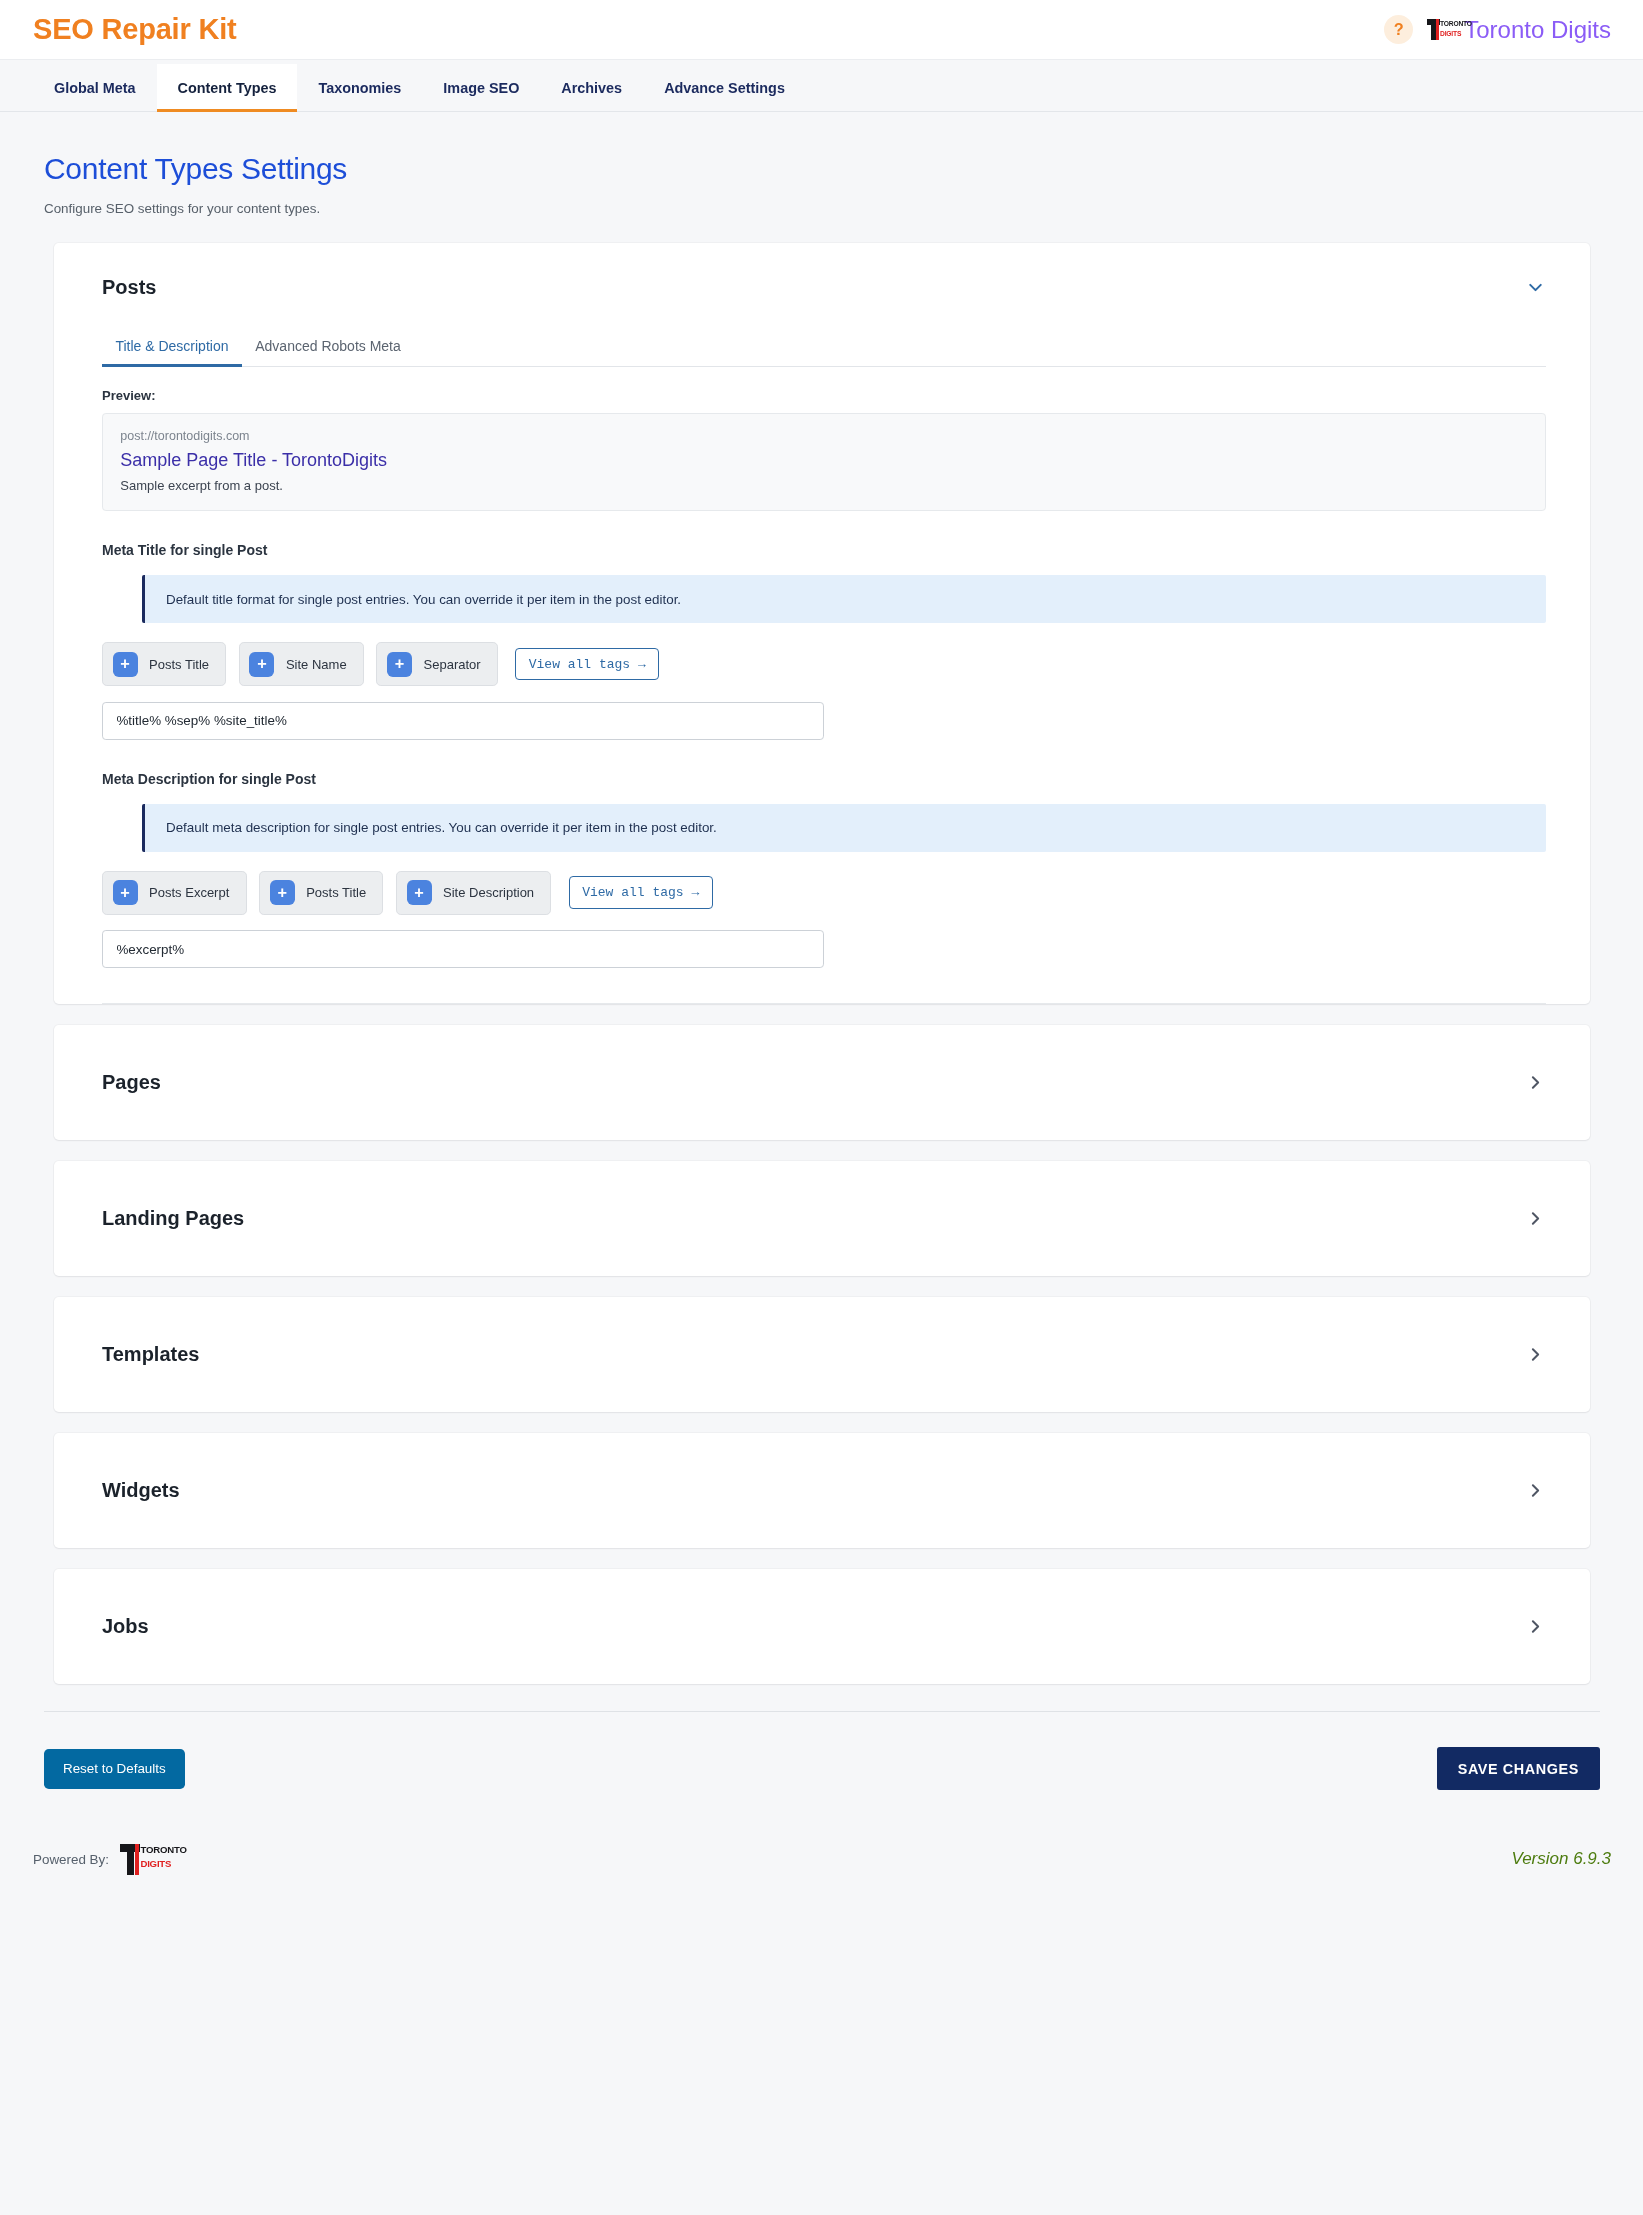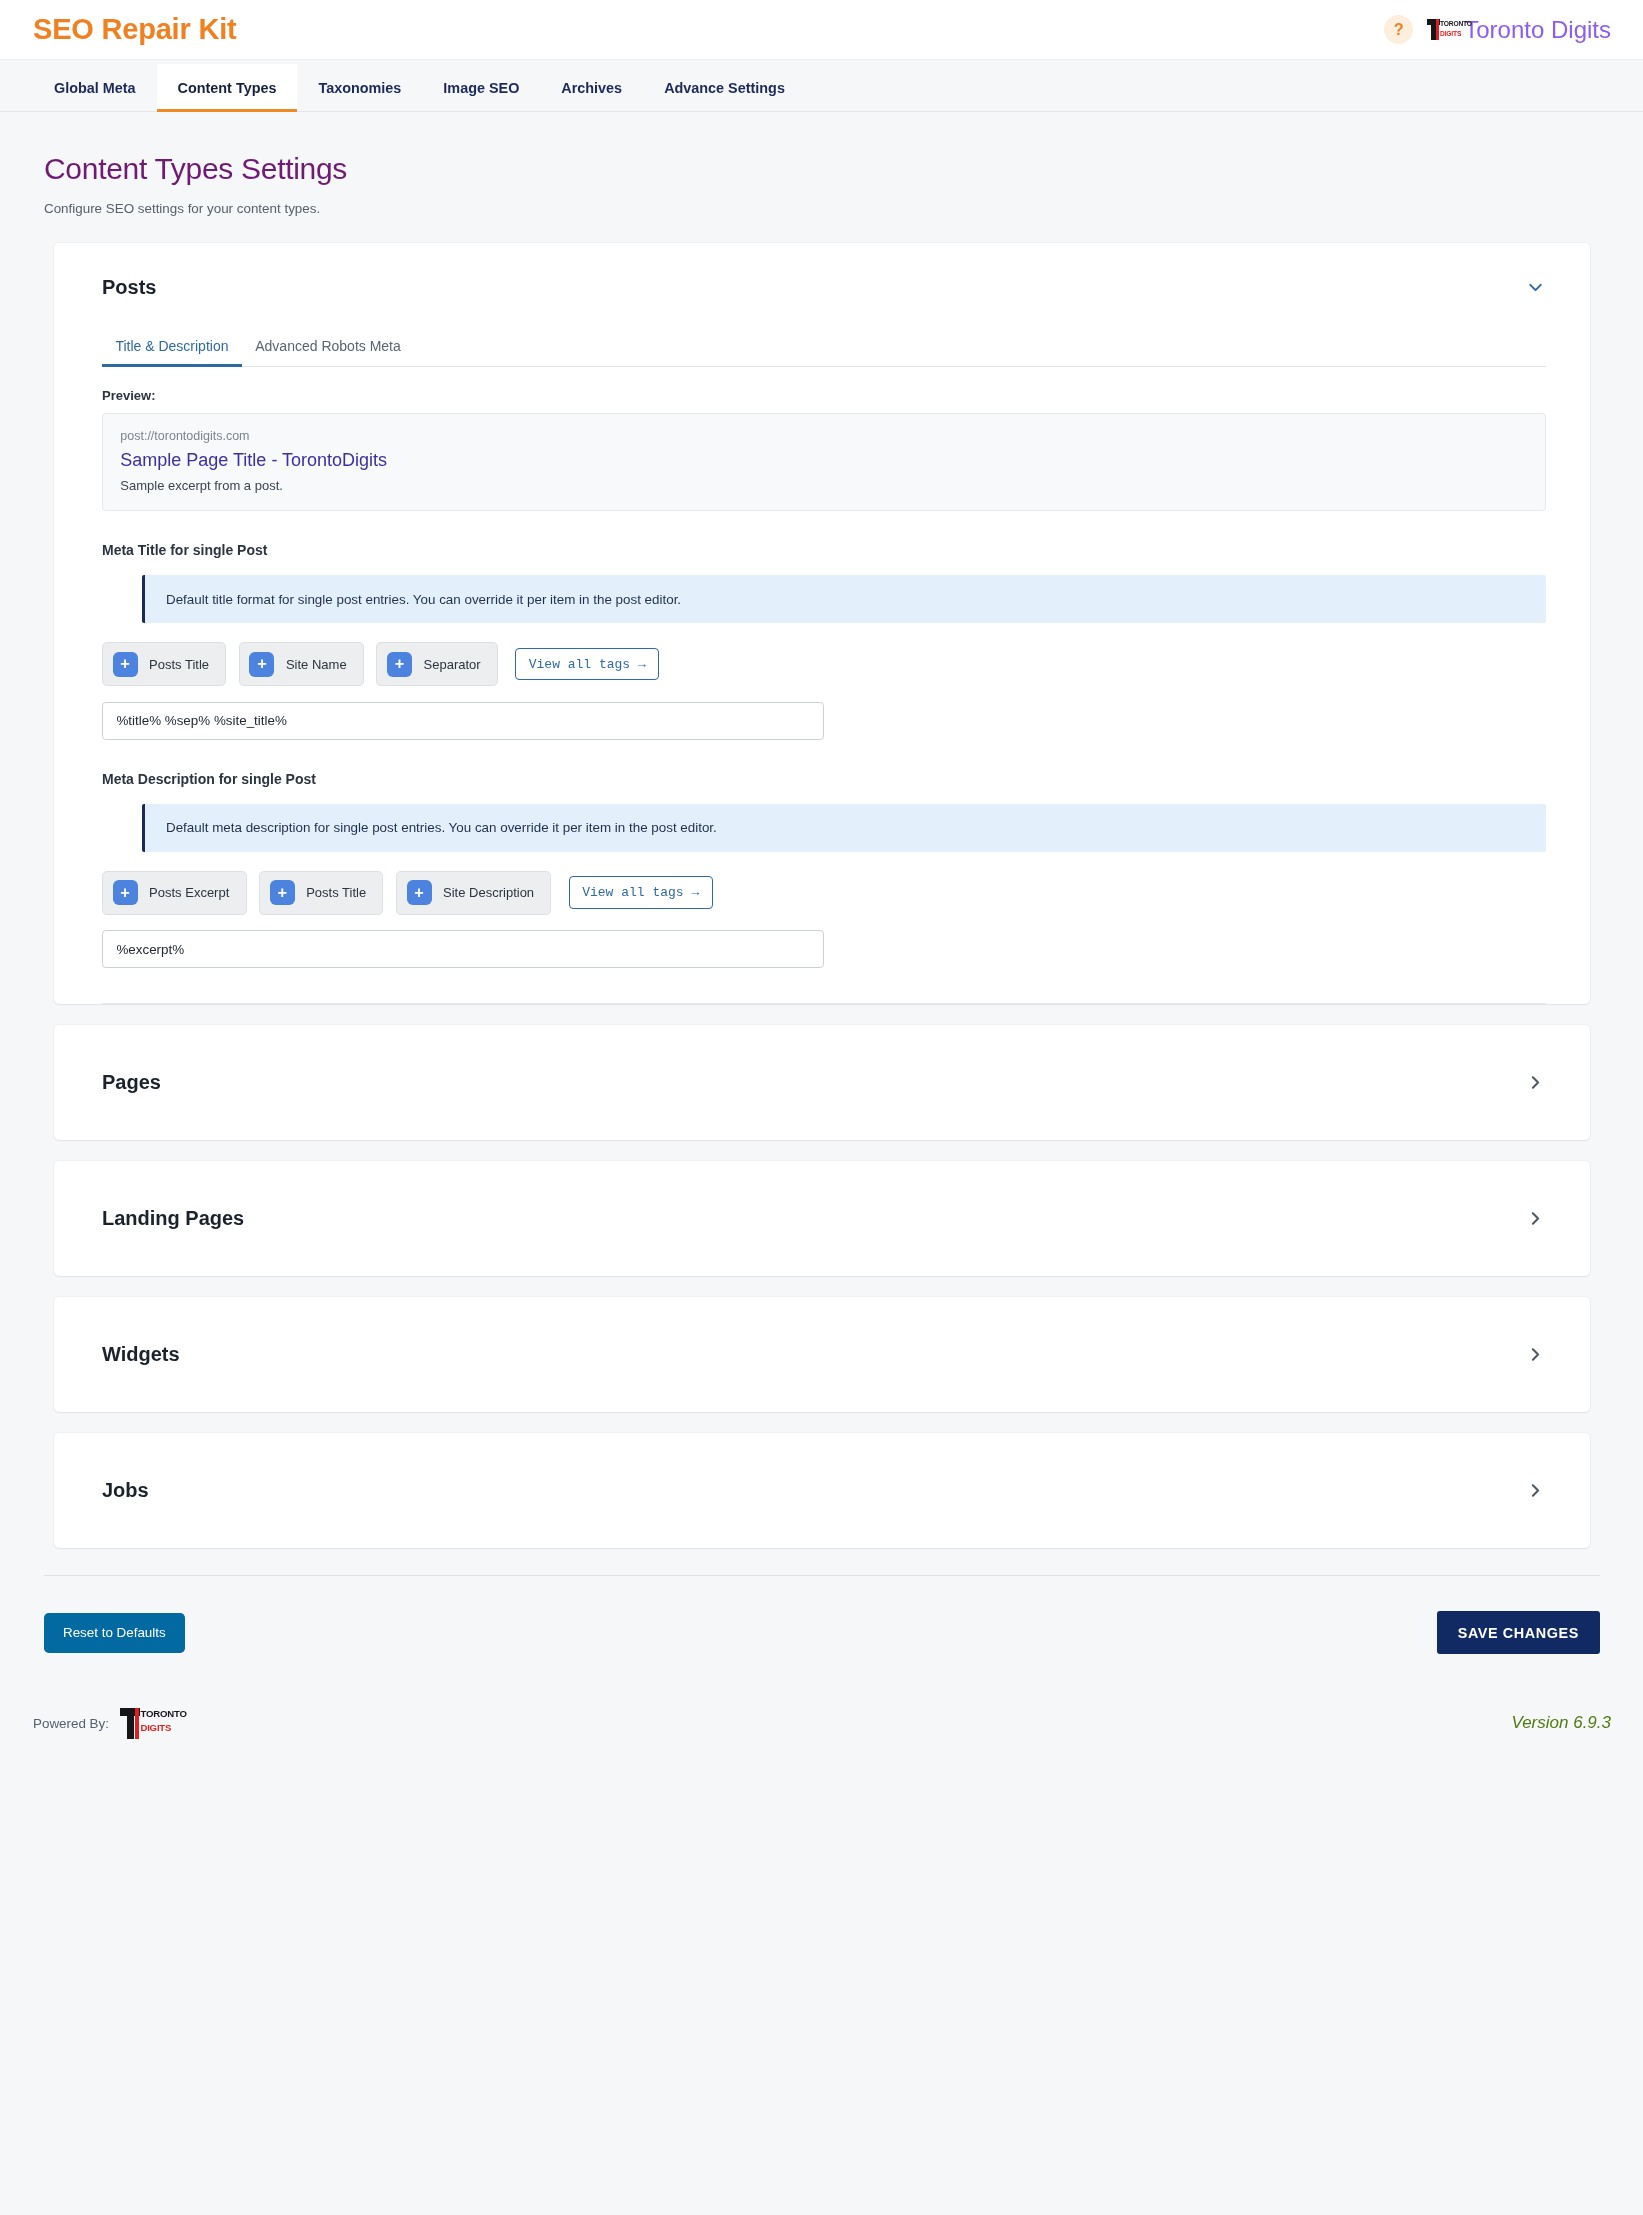--- a/index.html
+++ b/index.html
@@ -79,7 +79,7 @@
 
   
   .page-head { padding: 40px 44px 9.6px 44px; }
-  .page-title { font-size: 30px; font-weight: 400; color: #701a75; letter-spacing: -0.3px; }
+  .page-title { font-size: 30px; font-weight: 400; color: #1d4ed8; letter-spacing: -0.3px; }
   .page-sub { margin-top: 15.4px; font-size: 13.4px; color: #57606a; }
 
   

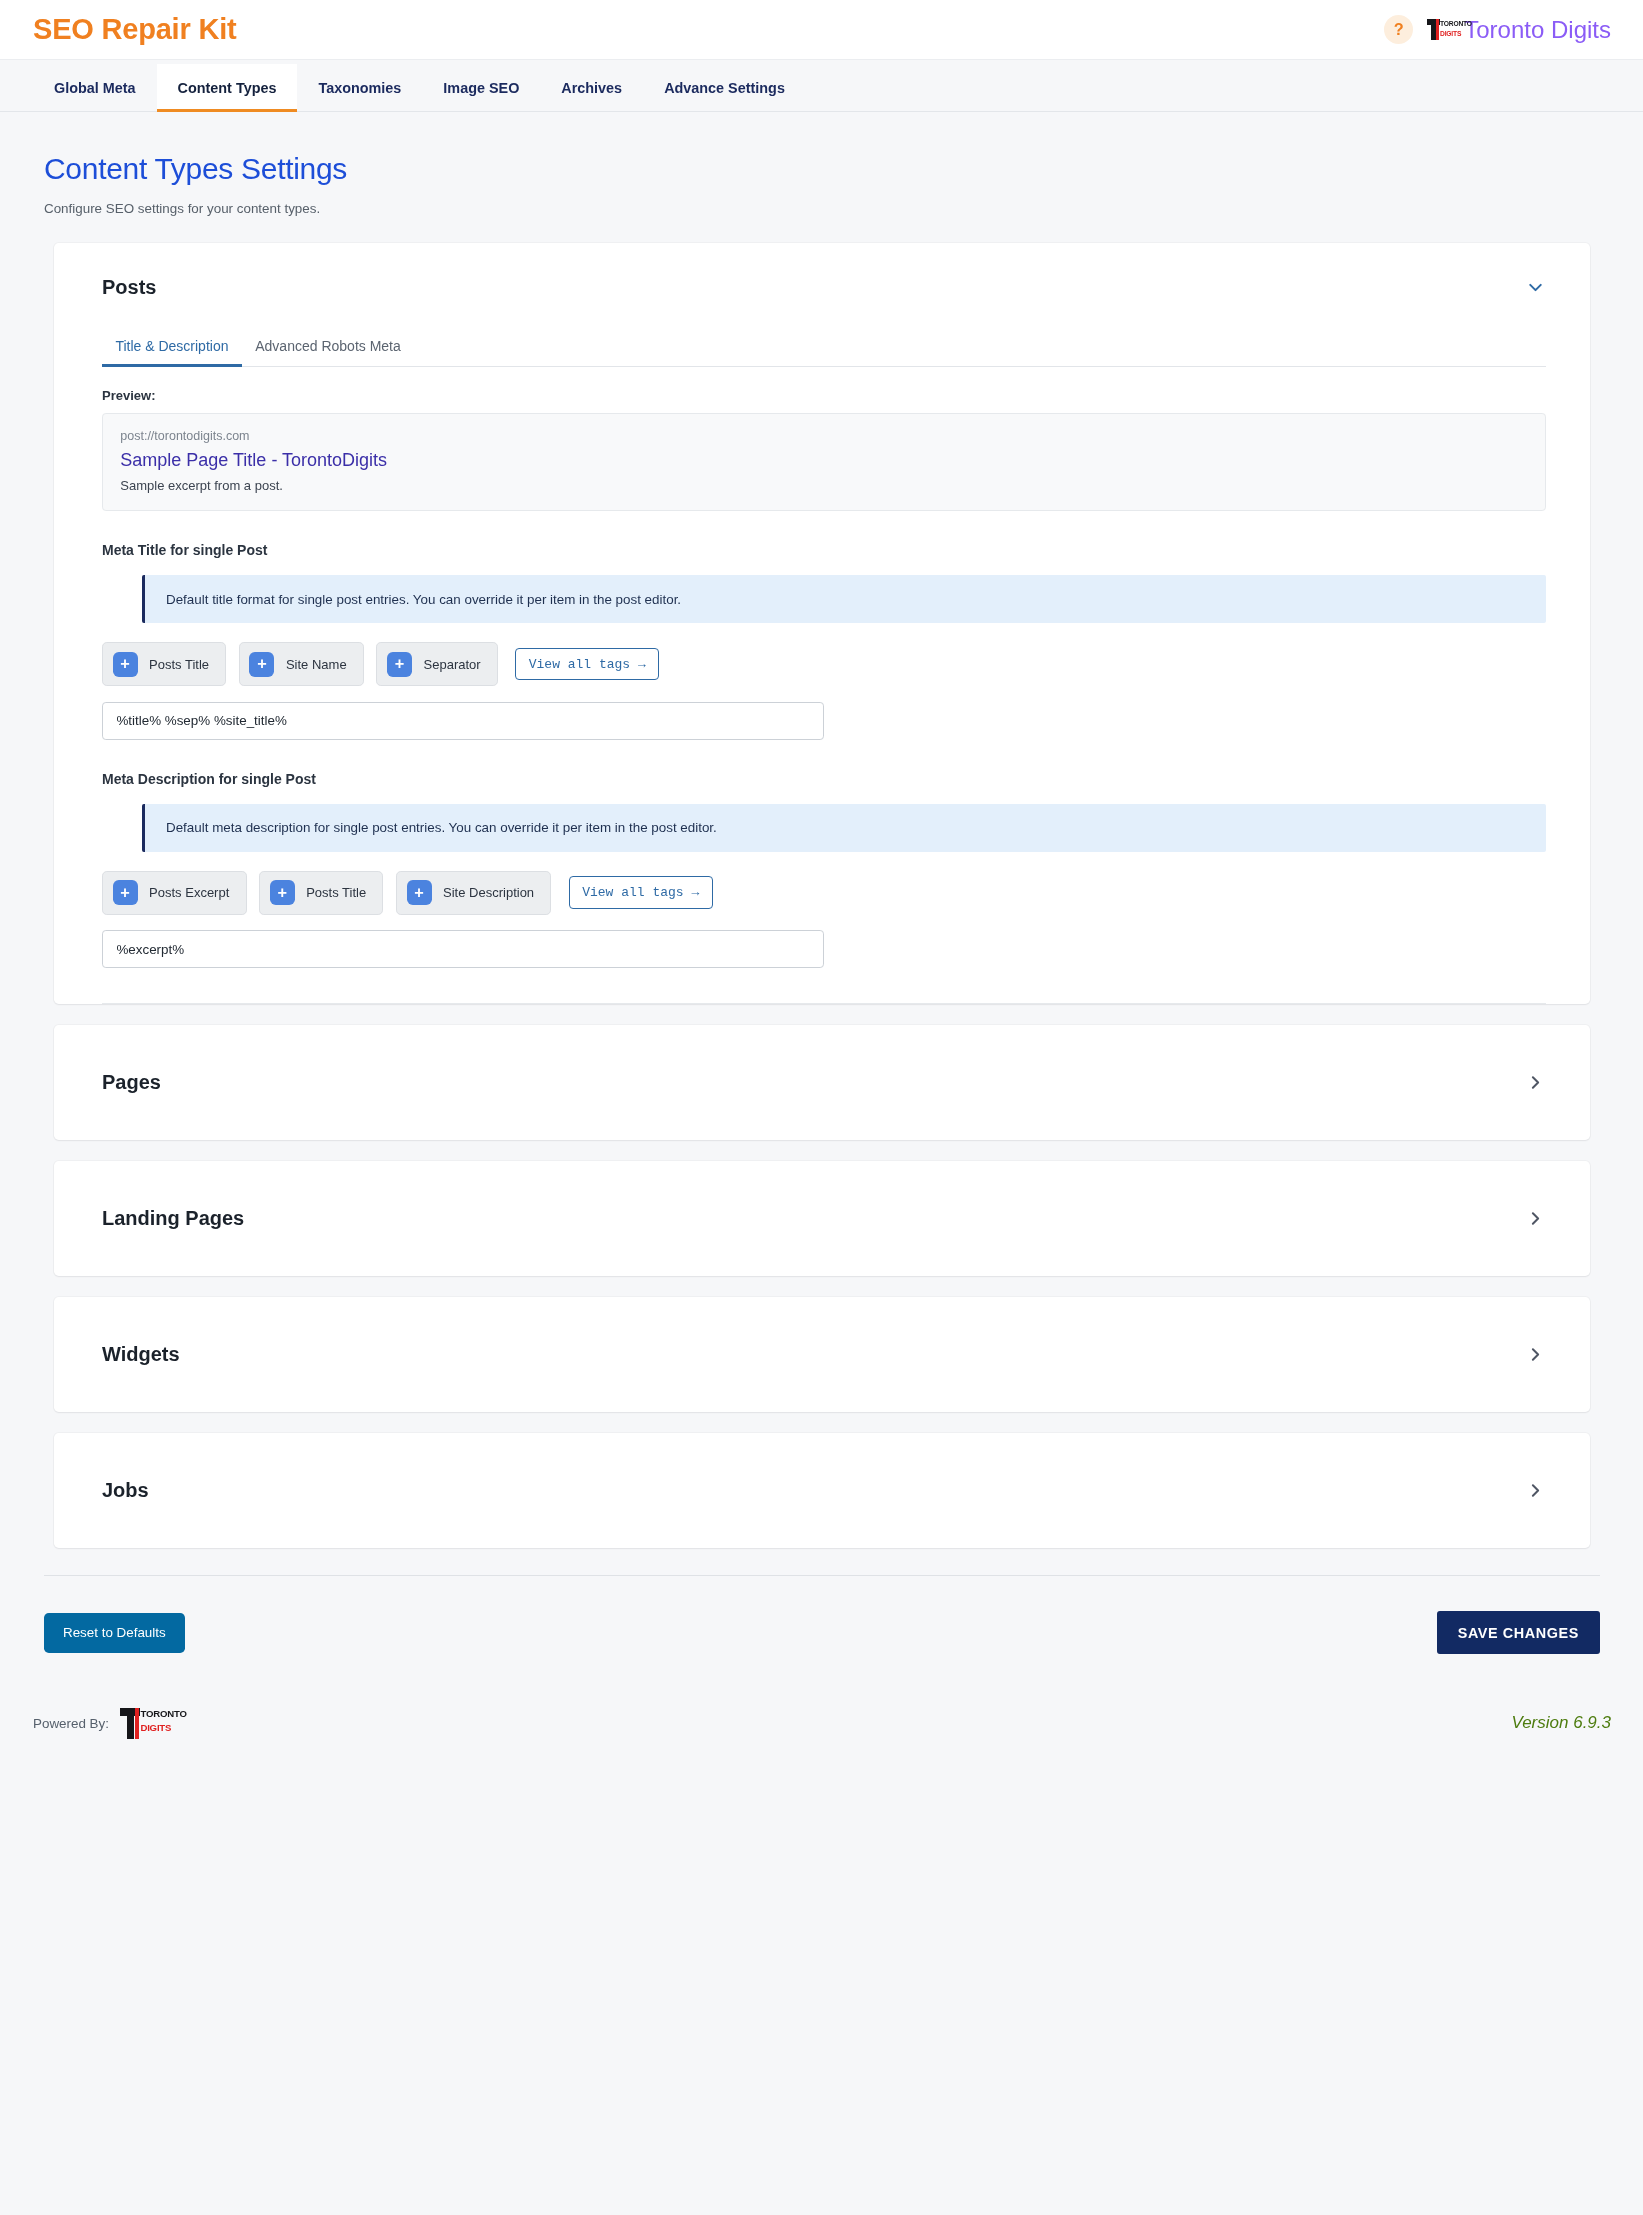--- a/index.html
+++ b/index.html
@@ -372,6 +372,14 @@
     </div>
   </div>
 
+  <div class="card collapsed">
+    <div class="card-head">
+      <div class="card-title">Templates</div>
+      <svg class="chev chev-right" viewBox="0 0 24 24">
+          <path d="M9 6l6 6-6 6"></path>
+        </svg>
+    </div>
+  </div>
 
   <div class="card collapsed">
     <div class="card-head">

